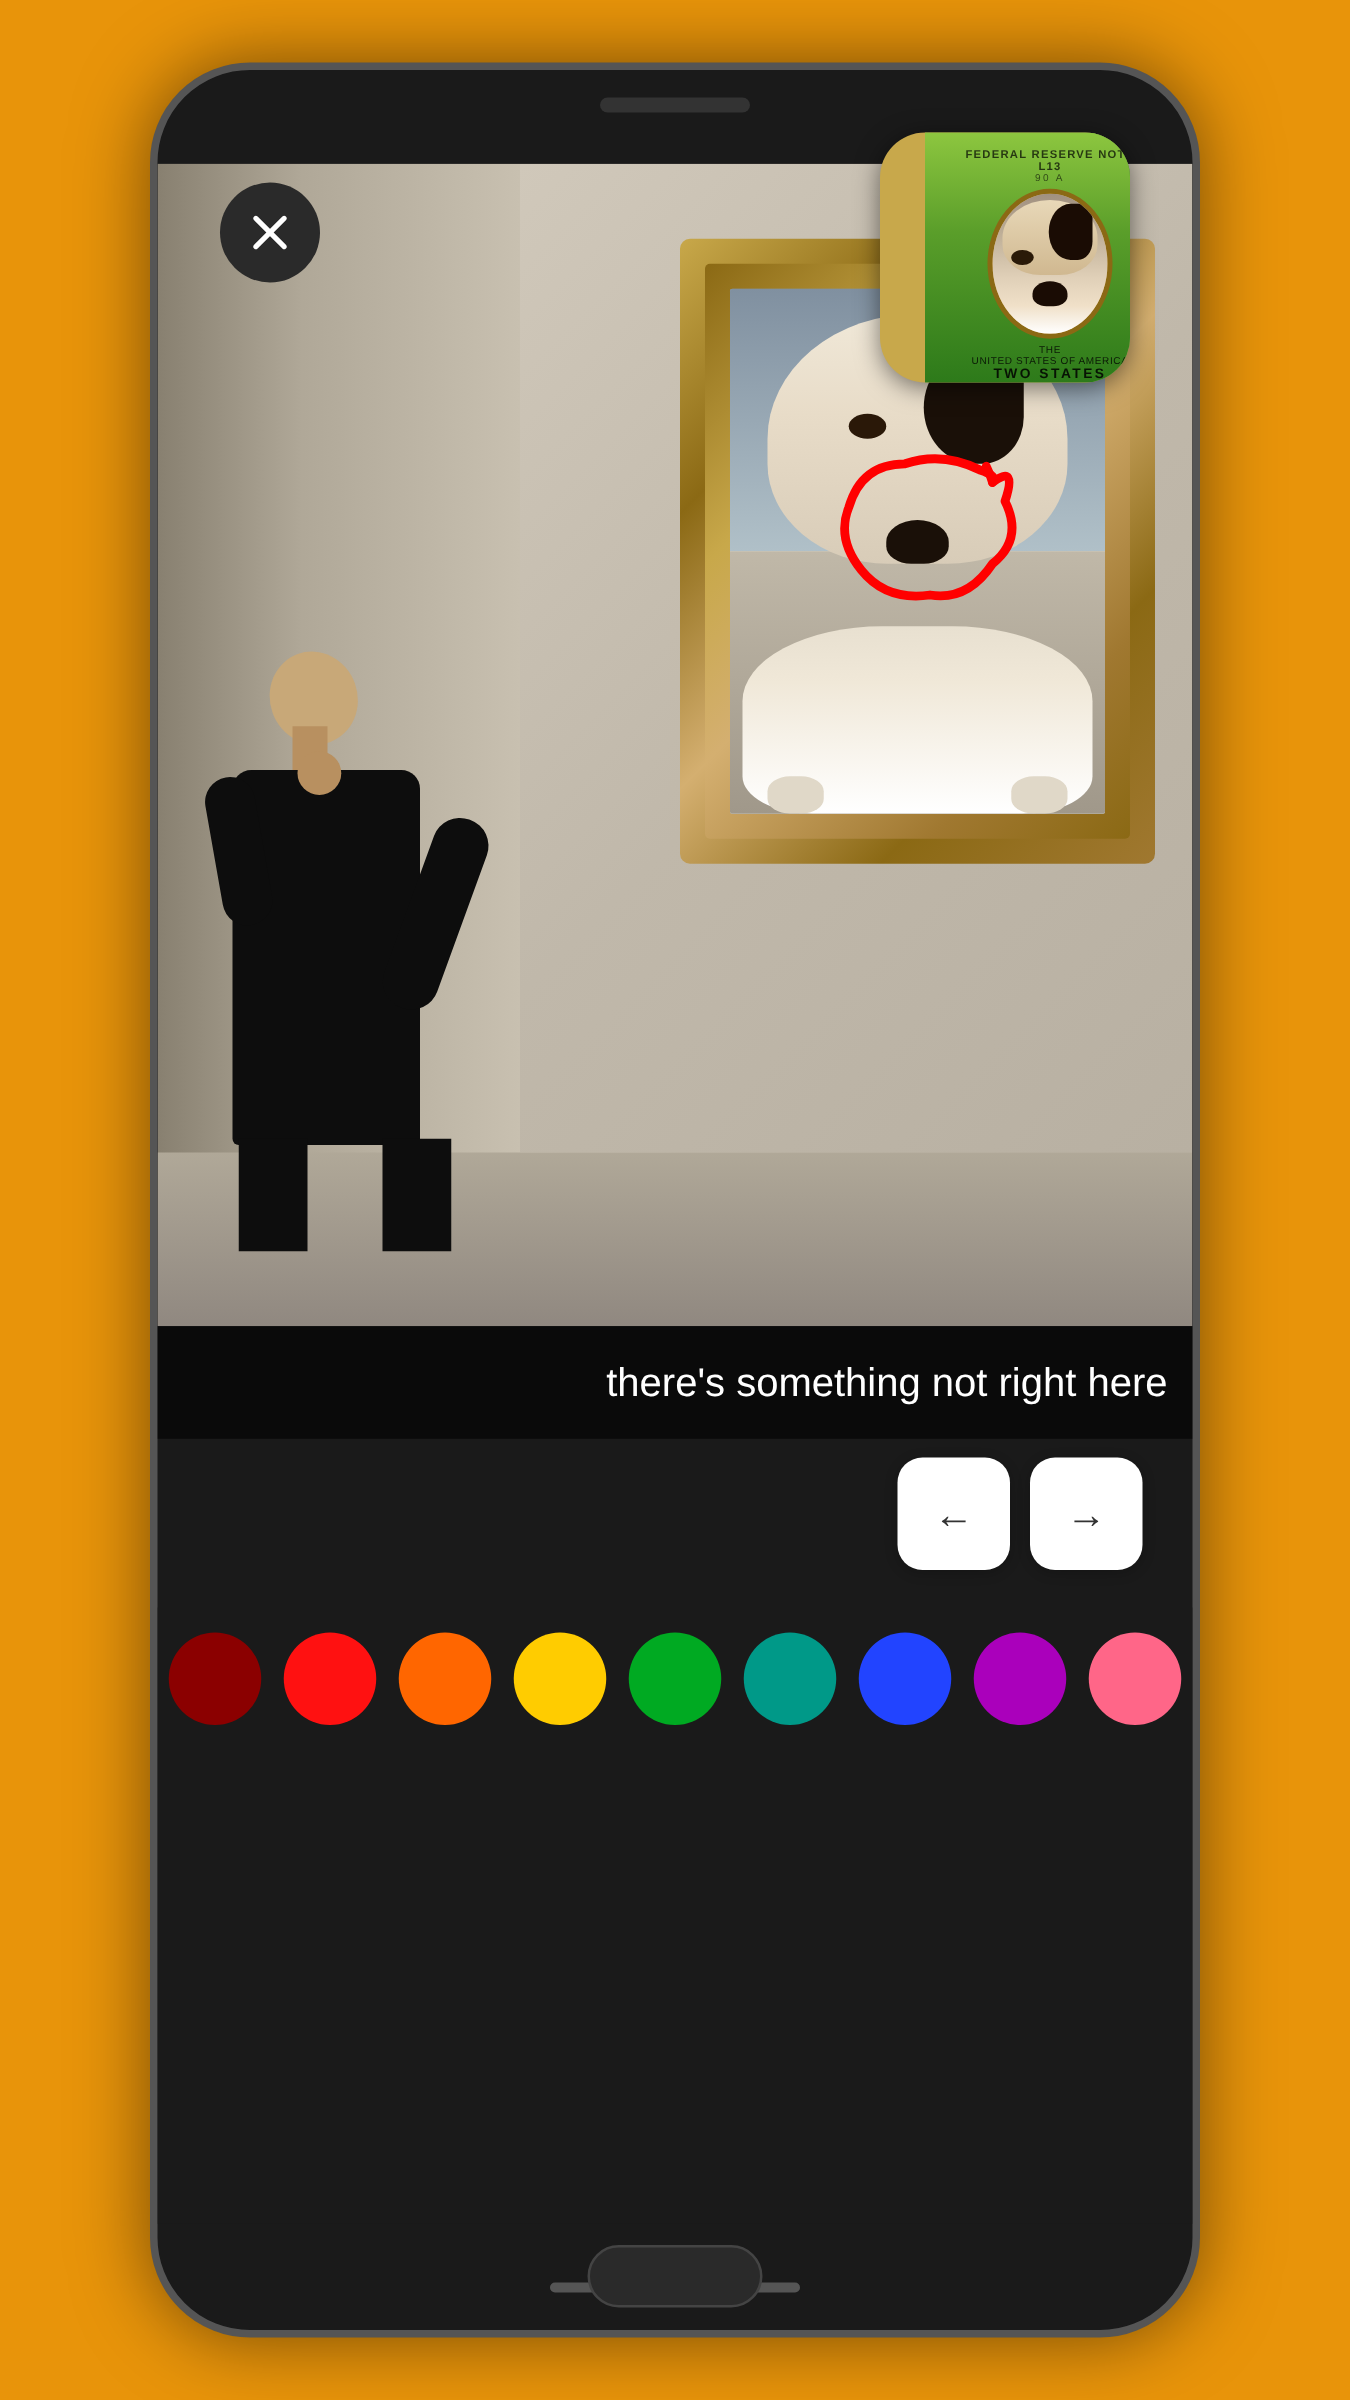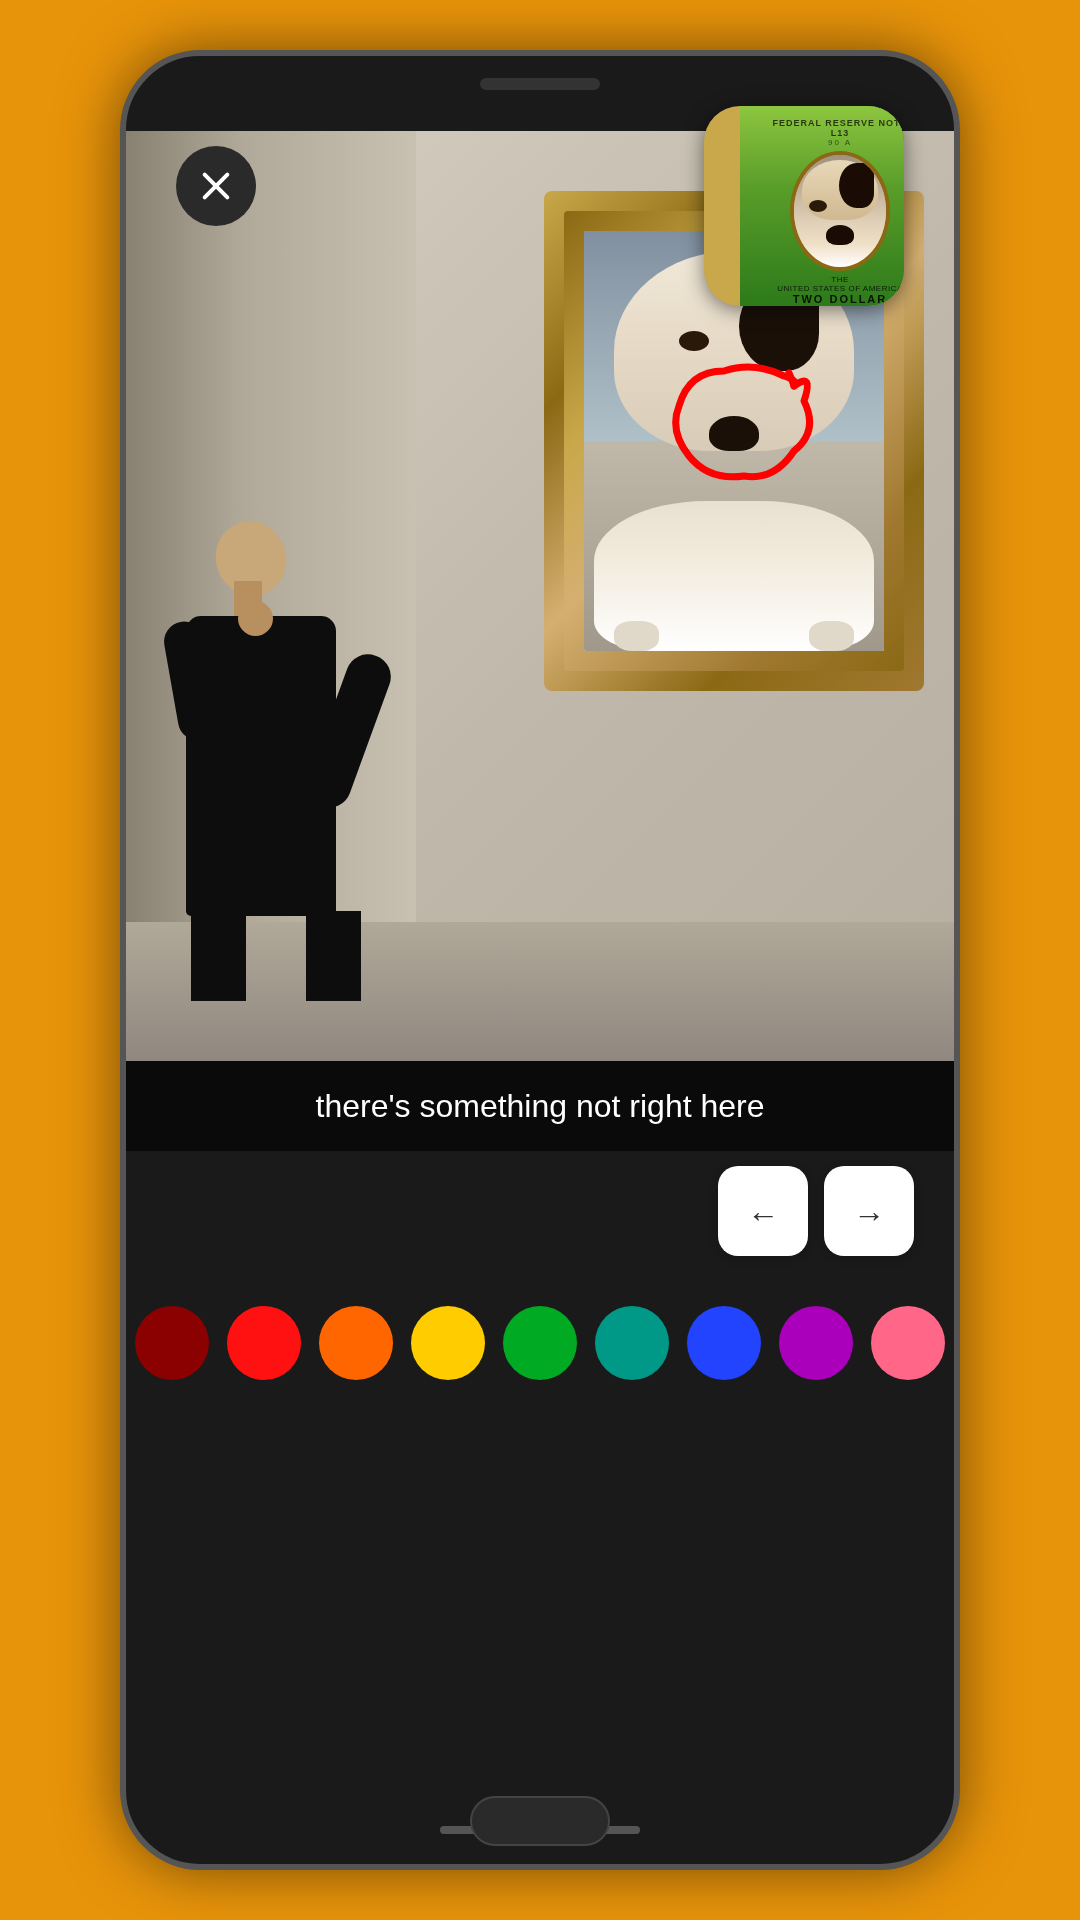--- a/index.html
+++ b/index.html
@@ -424,7 +424,7 @@
           </div>
         </div>
         <div class="dollar-bottom-text">THE<br>UNITED STATES OF AMERICA</div>
-        <div class="dollar-two">TWO DOLLAR</div>
+        <div class="dollar-two">TWO STATES</div>
       </div>
     </div>
   </div>

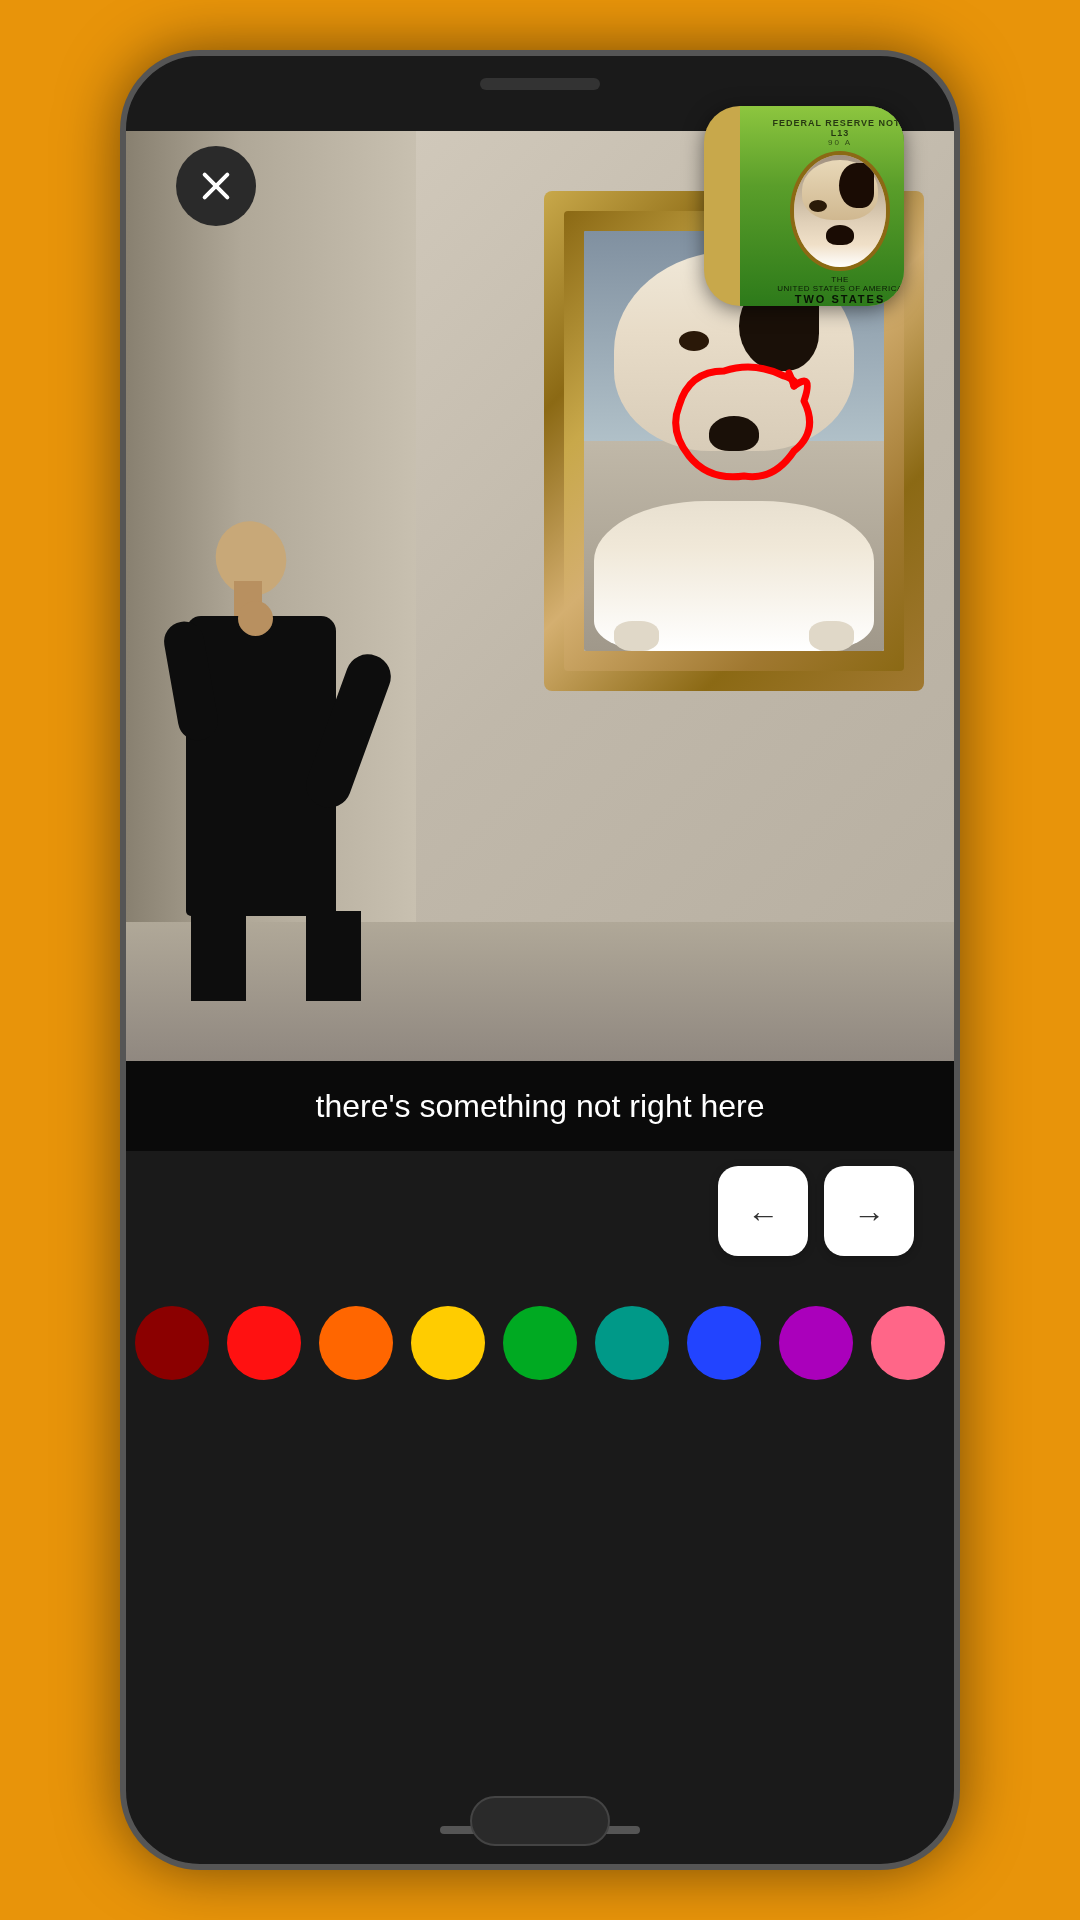--- a/index.html
+++ b/index.html
@@ -287,7 +287,7 @@
       background: #0a0a0a;
       display: flex;
       align-items: center;
-      justify-content: center;
+      justify-content: flex-end;
       padding: 0 20px;
     }
     .caption-text {

